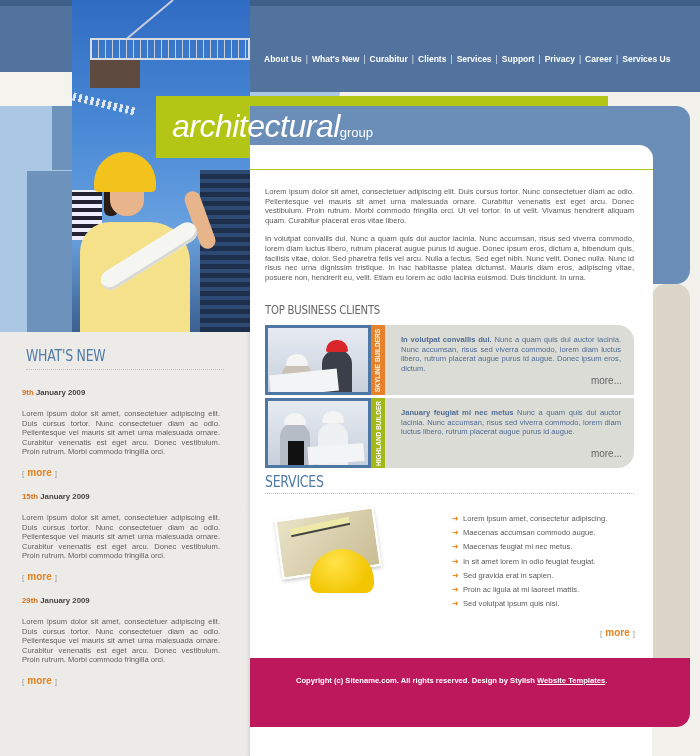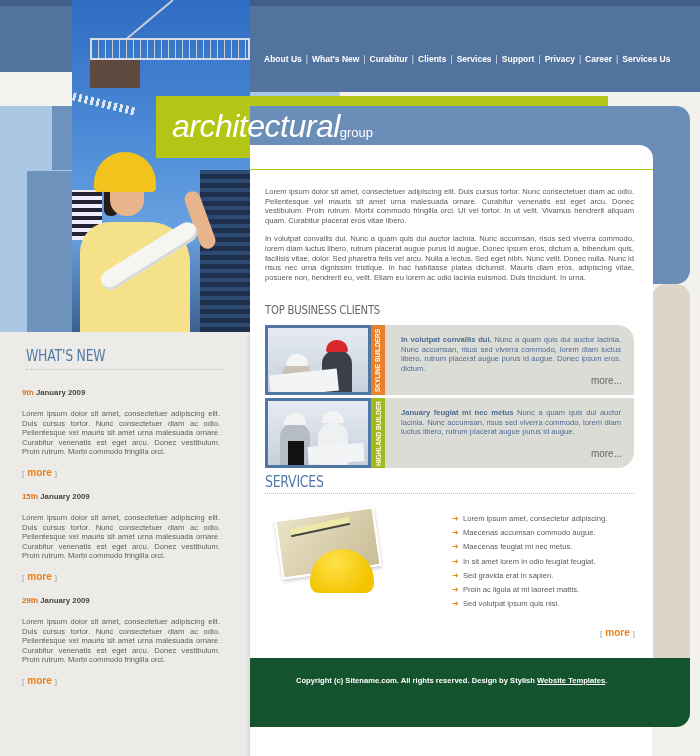--- a/index.html
+++ b/index.html
@@ -99,7 +99,7 @@
   .n1 { top: 56px; } .n2 { top: 160px; } .n3 { top: 264px; }
 
   
-  .footer { position: absolute; left: 250px; top: 658px; width: 440px; height: 69px; background: #14532d; border-bottom-right-radius: 14px; }
+  .footer { position: absolute; left: 250px; top: 658px; width: 440px; height: 69px; background: #be185d; border-bottom-right-radius: 14px; }
   .footer-text { position: absolute; left: 46px; top: 18px; color: #fff; font-size: 7.6px; font-weight: bold; white-space: nowrap; }
   .footer-text a { color: #fff; text-decoration: underline; }
   .footer-below { position: absolute; left: 250px; top: 727px; width: 402px; height: 29px; background: #fff; }

